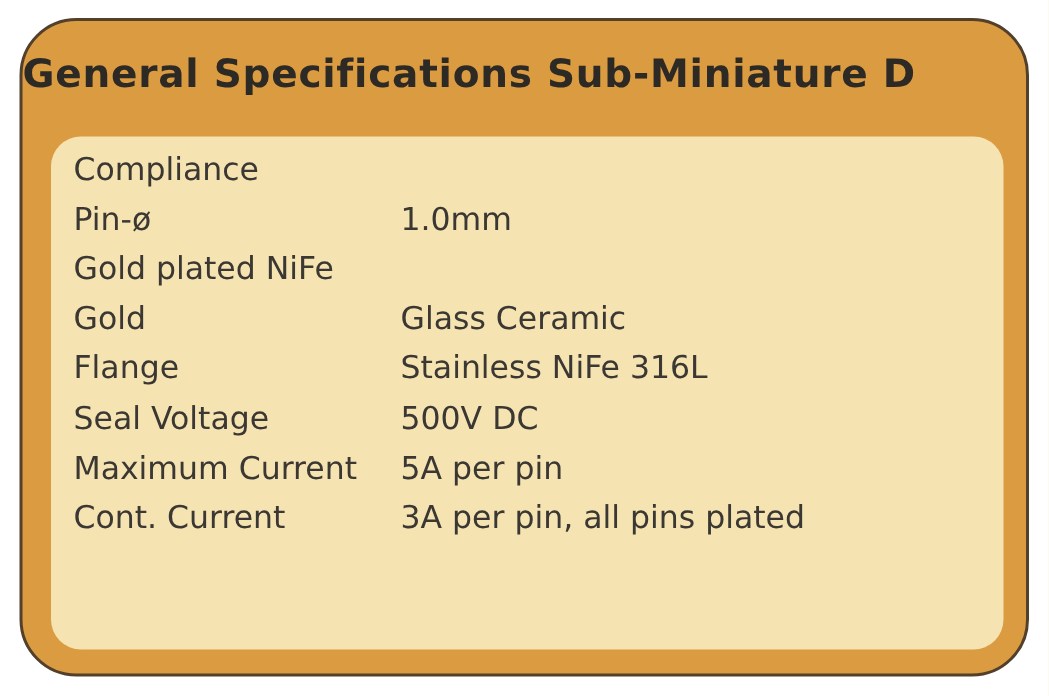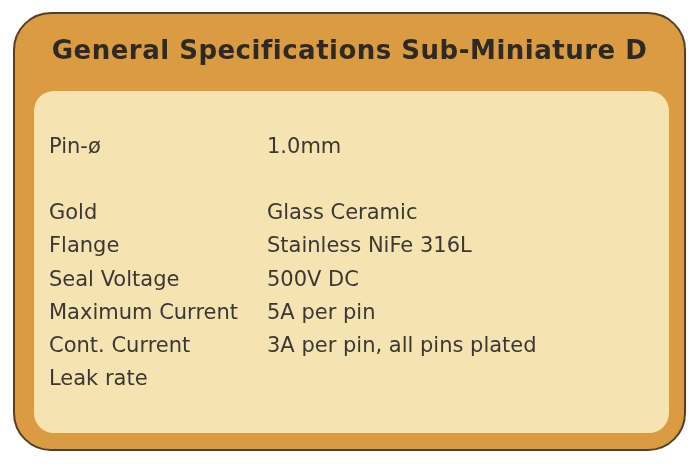--- a/index.html
+++ b/index.html
@@ -22,7 +22,7 @@
     position: absolute;
     left: 0; top: 21px;
     width: 100%;
-    text-align: center;
+    text-align: left;
     font-size: 26px;
     font-weight: bold;
     letter-spacing: 0.5px;

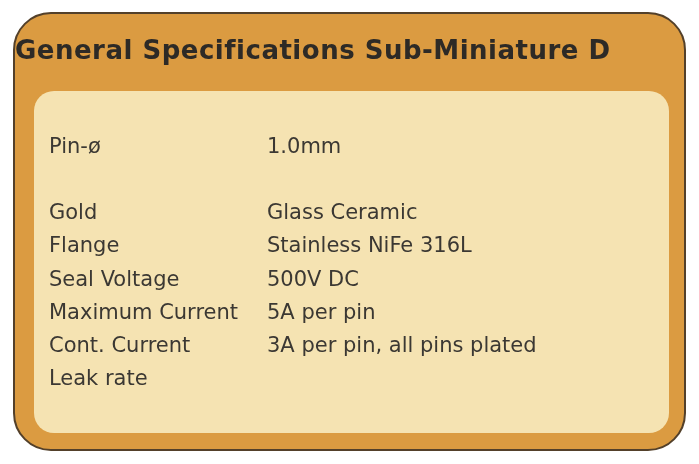--- a/index.html
+++ b/index.html
@@ -64,6 +64,7 @@
     <div class="spec-panel">
 
       <div class="spec-row">
+        <span class="spec-label">Compliance</span>
       </div>
 
       <div class="spec-row">

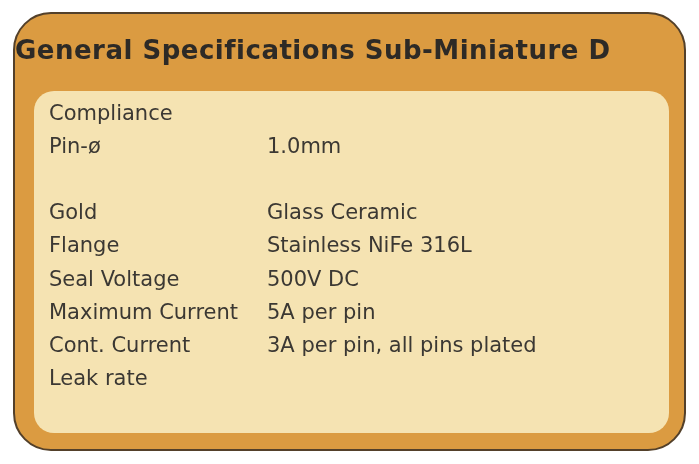--- a/index.html
+++ b/index.html
@@ -73,6 +73,7 @@
       </div>
 
       <div class="spec-row">
+        <span class="spec-value"><span>Gold plated NiFe</span><sup></sup><span></span></span>
       </div>
 
       <div class="spec-row">

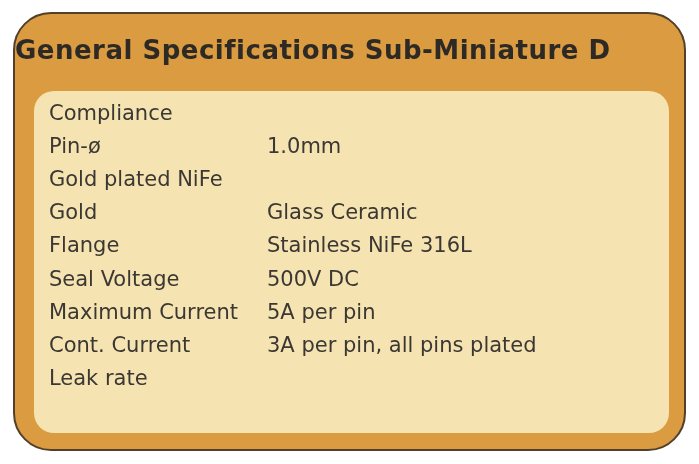--- a/index.html
+++ b/index.html
@@ -103,7 +103,6 @@
 
 
       <div class="spec-row">
-        <span class="spec-label">Leak rate</span>
       </div>
 
     </div>

